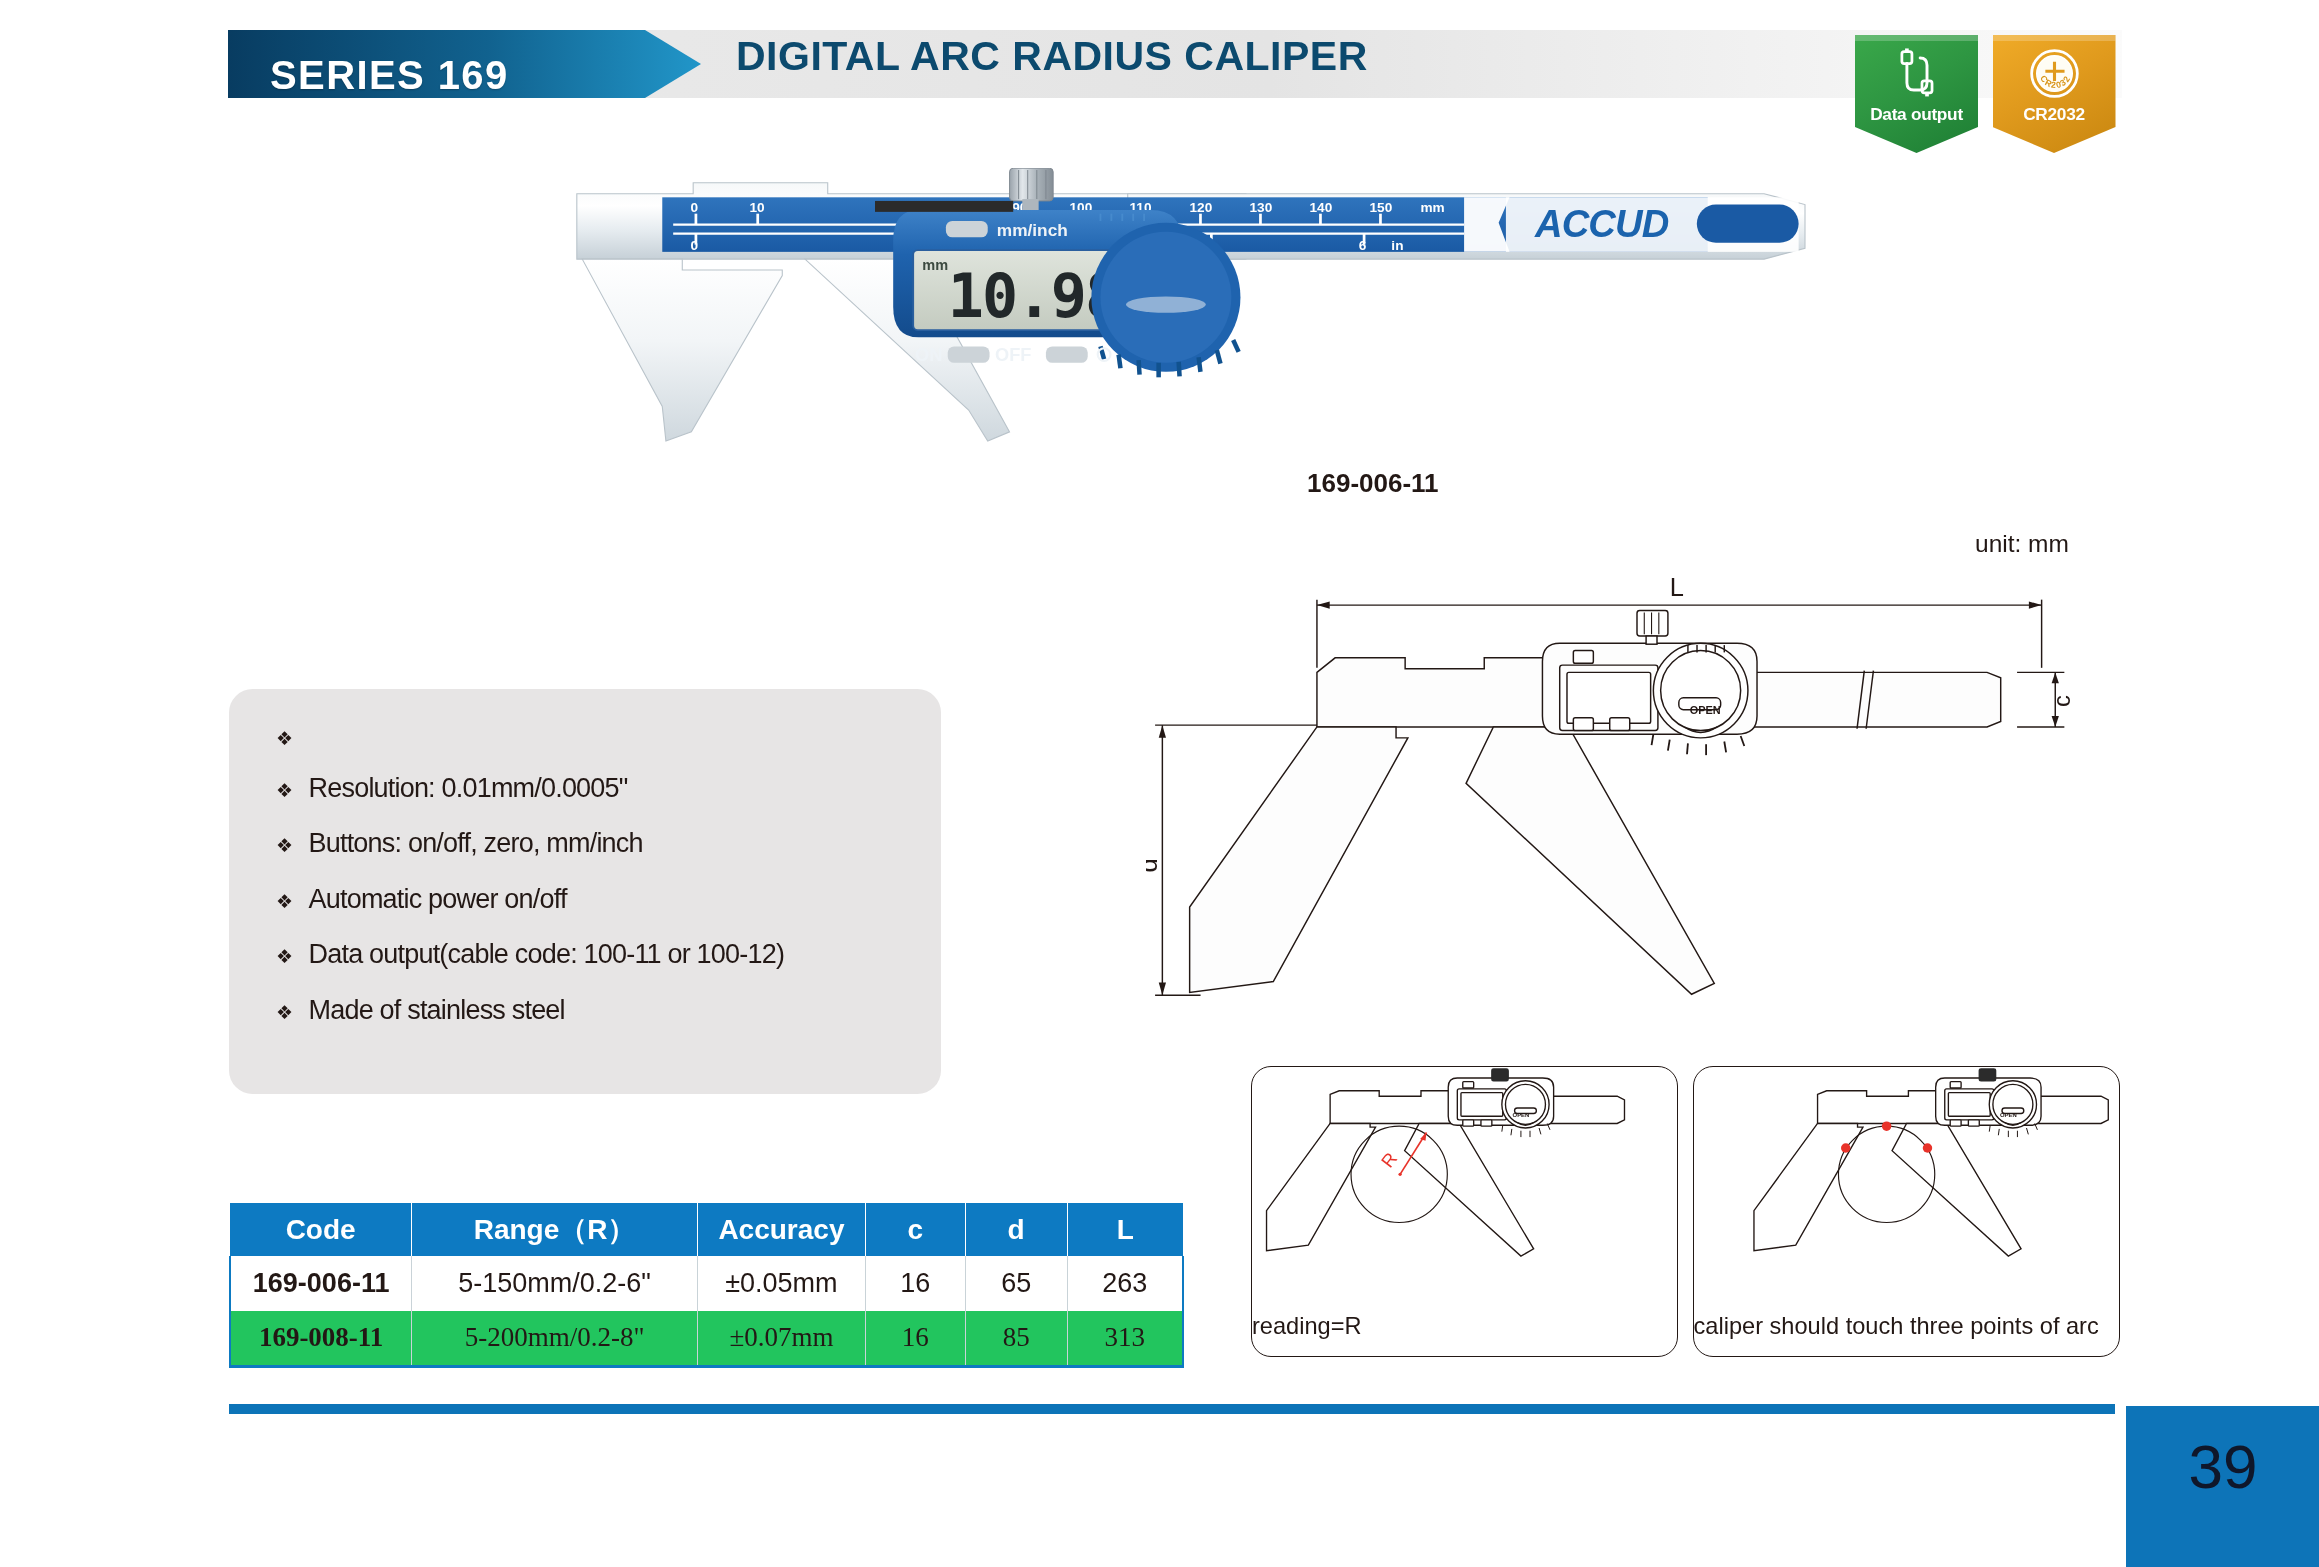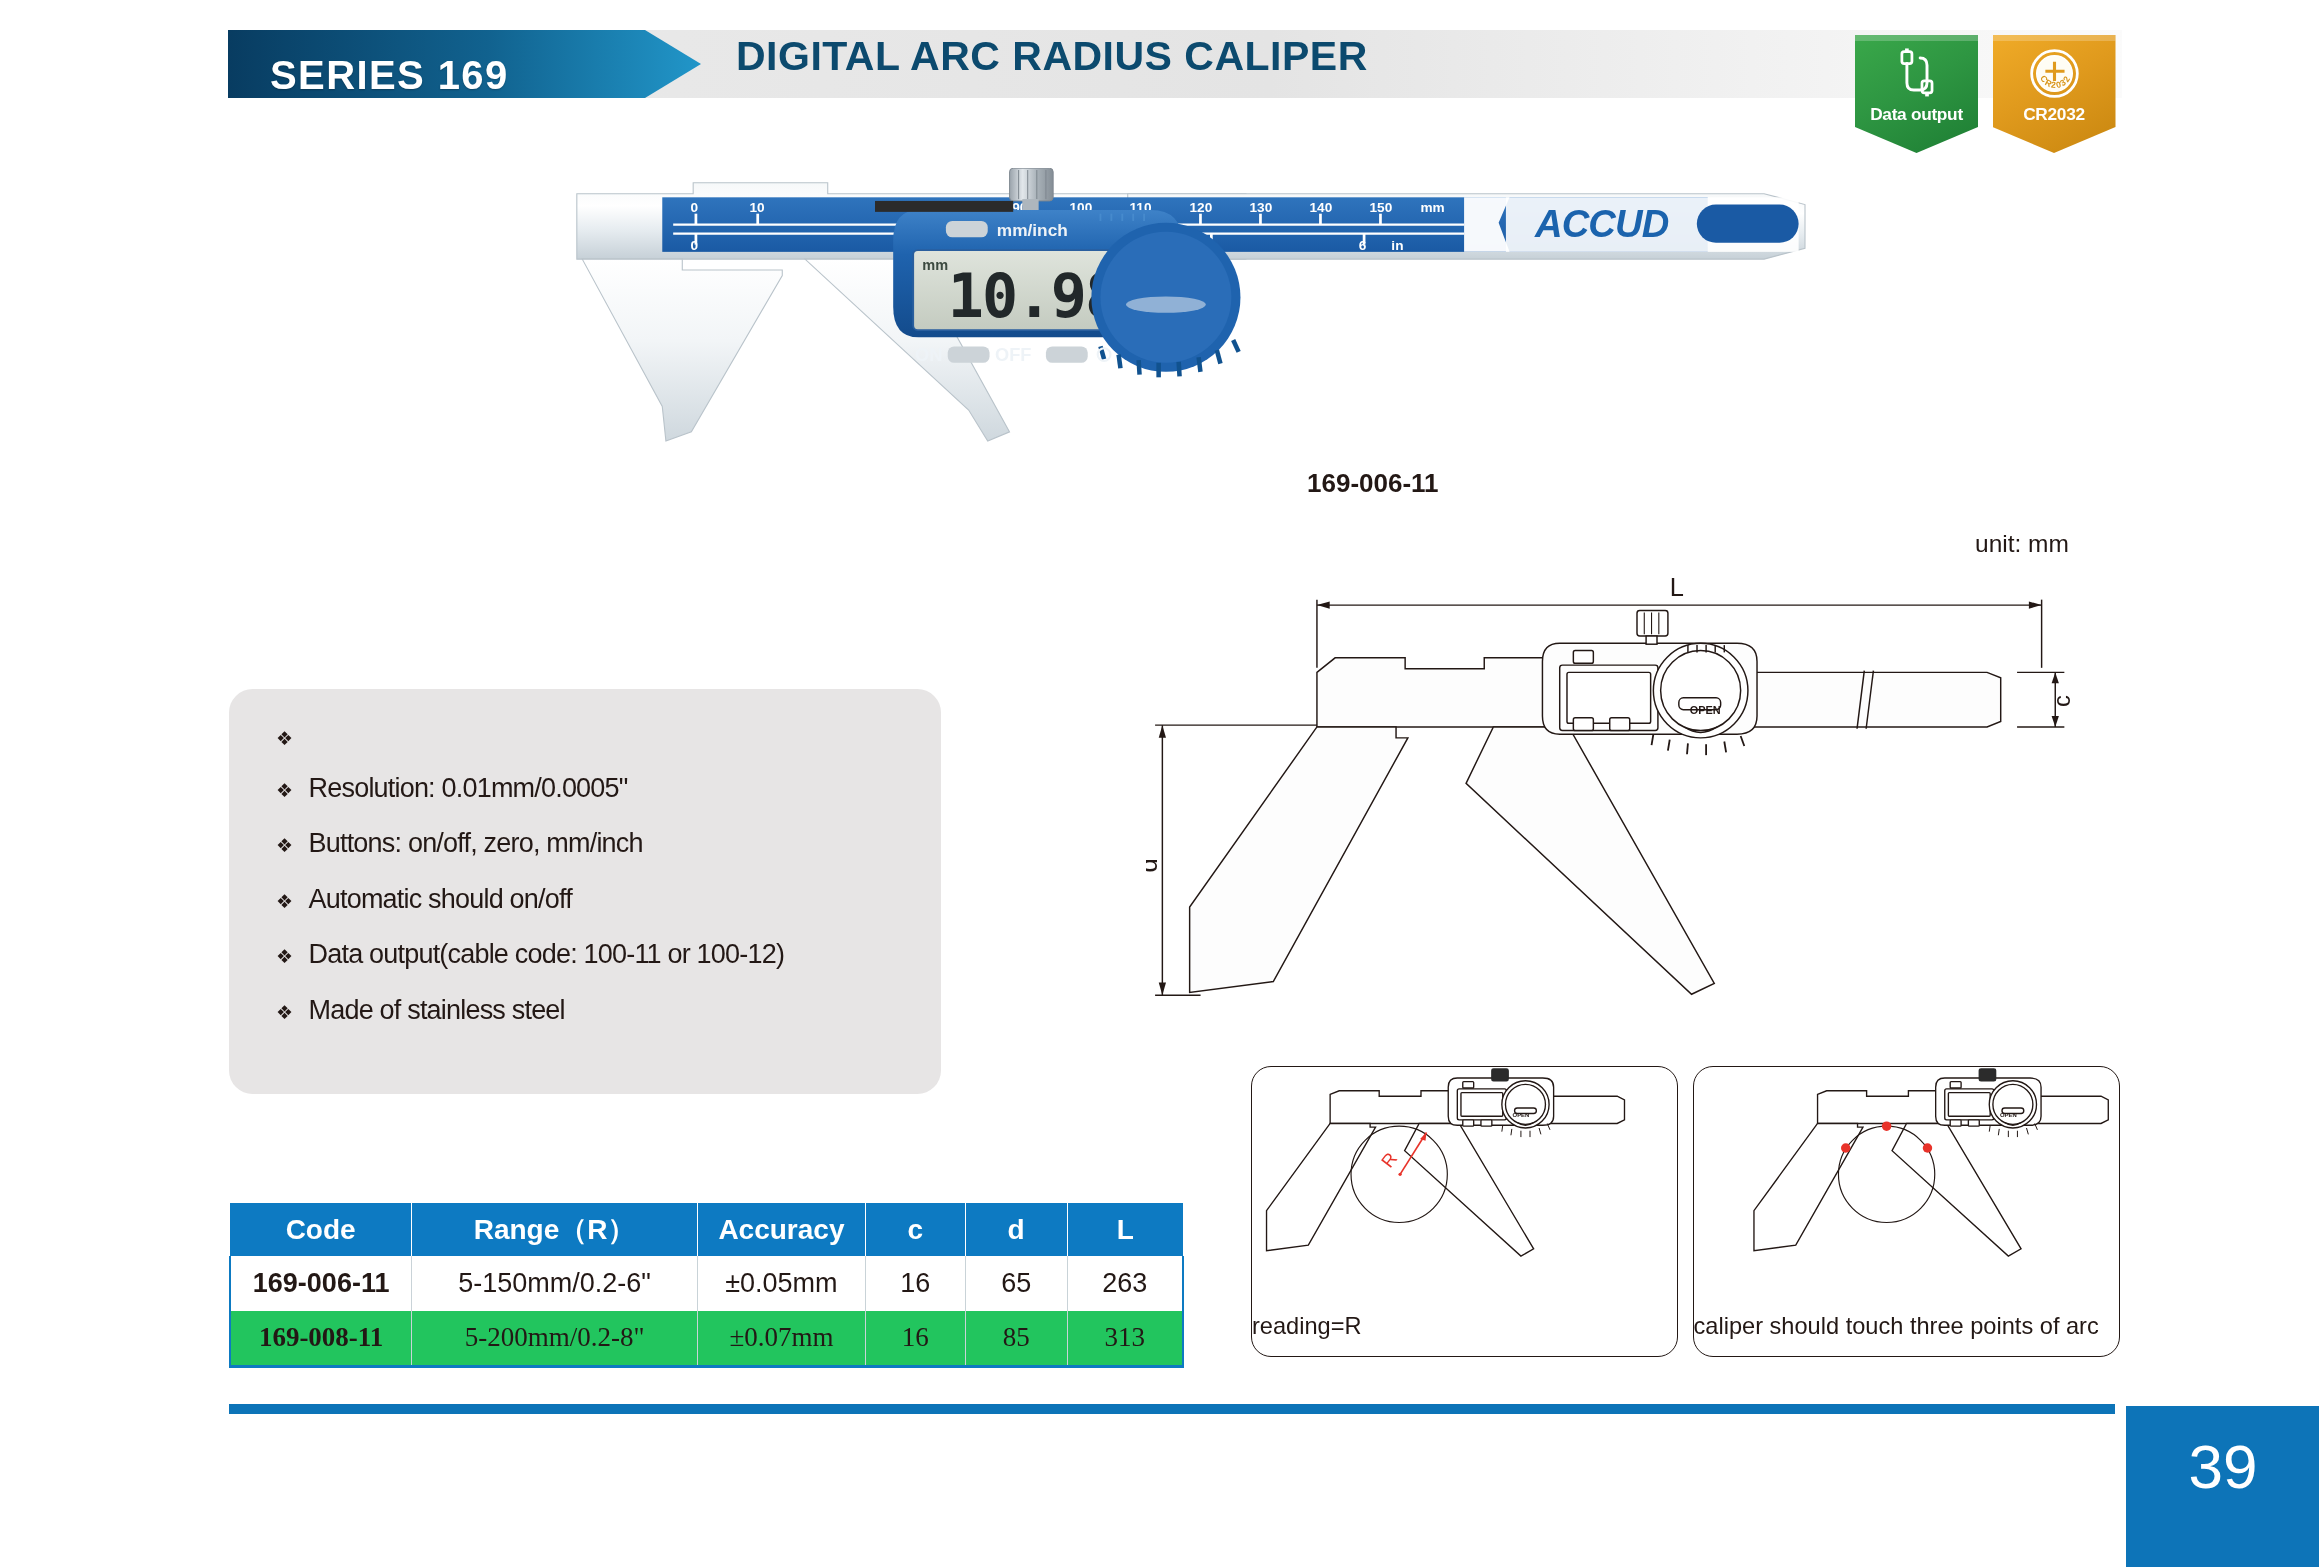--- a/index.html
+++ b/index.html
@@ -426,7 +426,7 @@
     </div>
     <div class="feature-item">
       <span class="bullet">❖</span>
-      <span class="ftext">Automatic should on/off</span>
+      <span class="ftext">Automatic power on/off</span>
     </div>
     <div class="feature-item">
       <span class="bullet">❖</span>

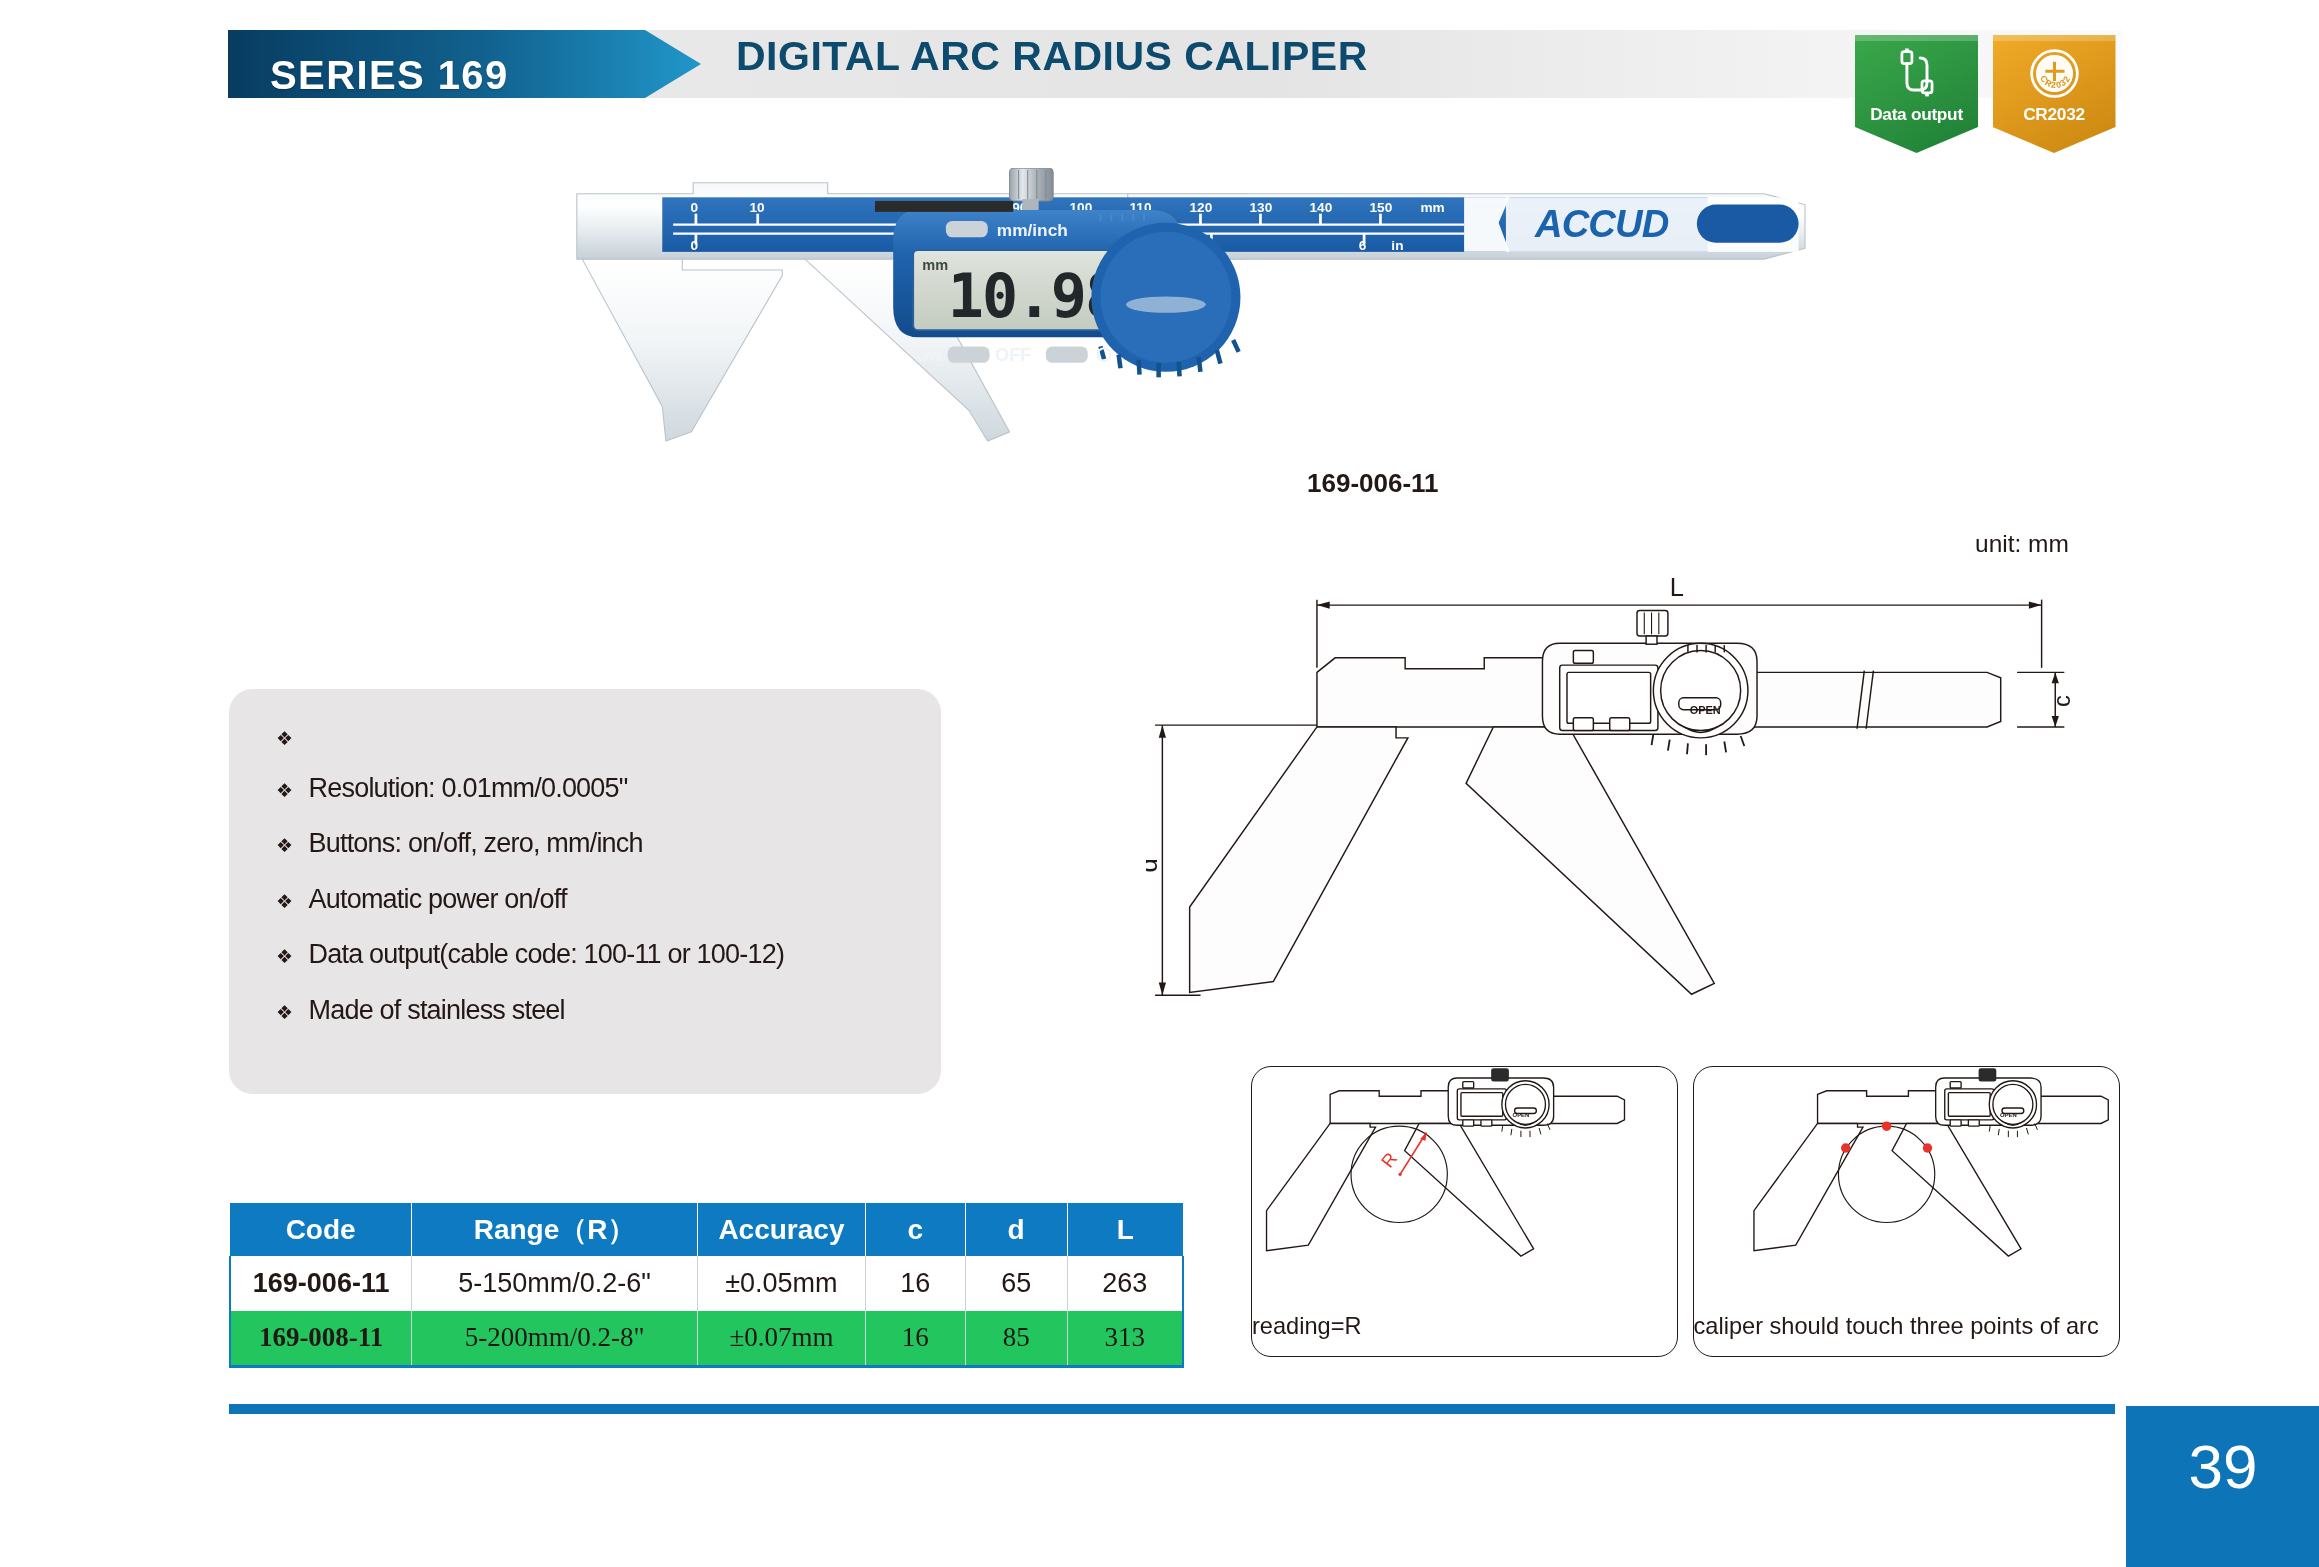--- a/index.html
+++ b/index.html
@@ -146,7 +146,7 @@
     display: flex; align-items: center; justify-content: center;
   }
   #page-box span {
-    color: #ffffff; font-size: 62px; font-weight: normal;
+    color: #0f172a; font-size: 62px; font-weight: normal;
     padding-bottom: 42px;
   }
 </style>

